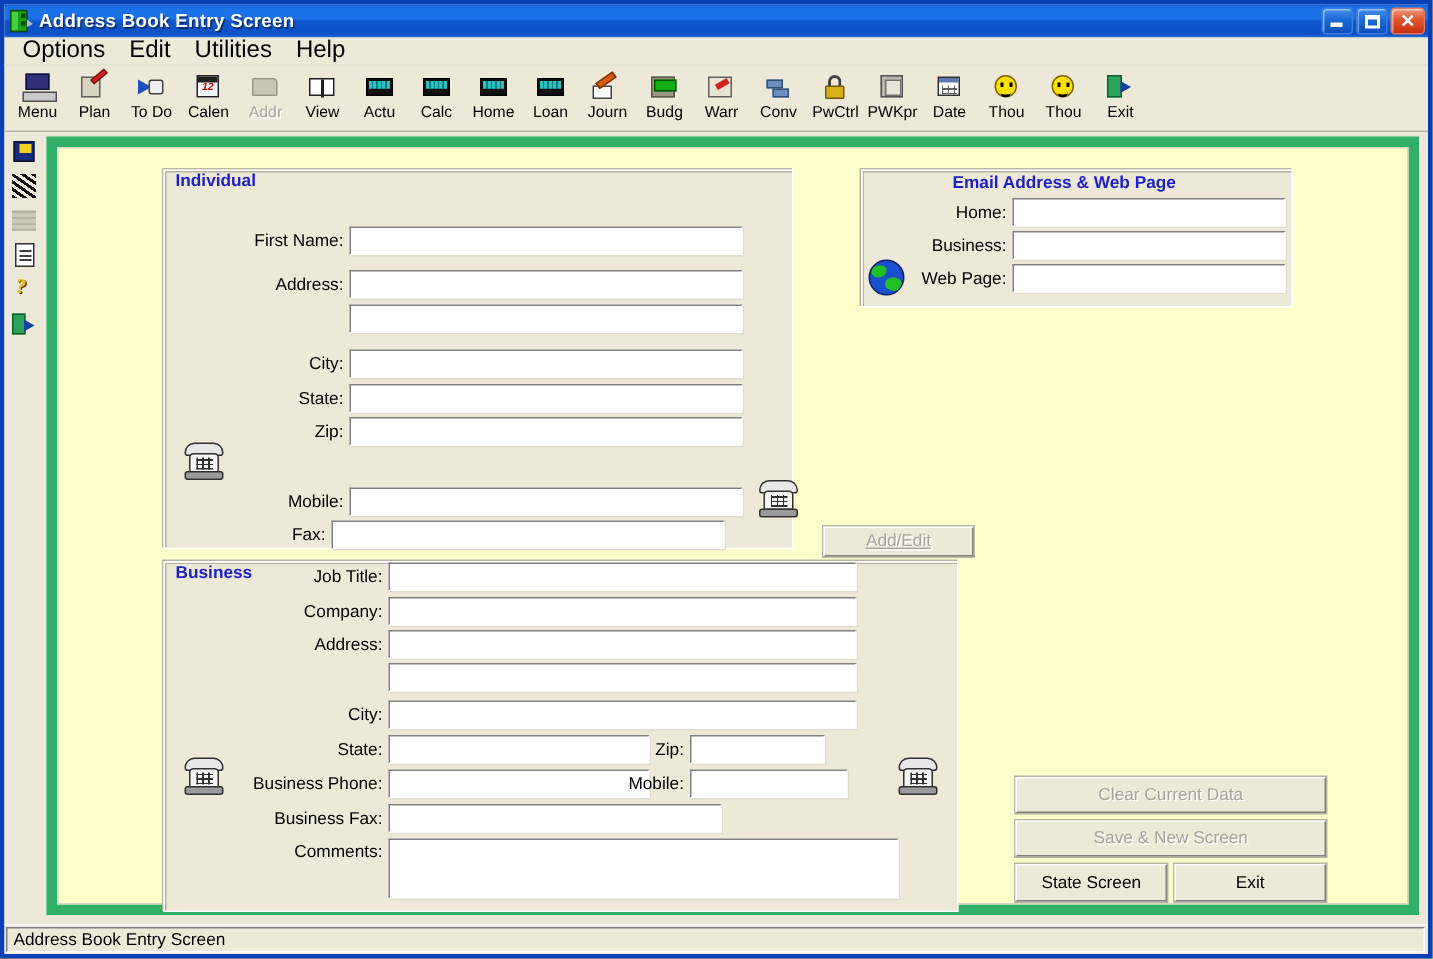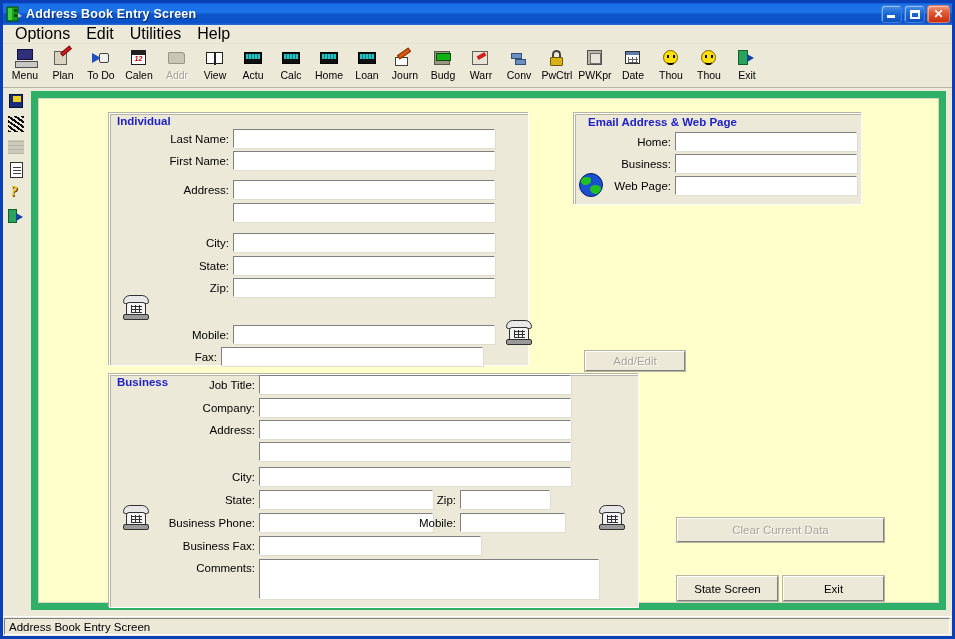--- a/index.html
+++ b/index.html
@@ -493,7 +493,7 @@
         </div>
 
         <div class="gbox" style="left:535px; top:14px; width:288px; height:92px;"></div>
-        <div class="glegend" style="left:517px; top:17px;padding-left:32px;">Email Address &amp; Web Page</div>
+        <div class="glegend" style="left:564px; top:17px;padding-left:32px;">Email Address &amp; Web Page</div>
 
         <div class="row" style="left:560px; top:33px;">
           <span class="lab" style="width:76px;">Home:</span>

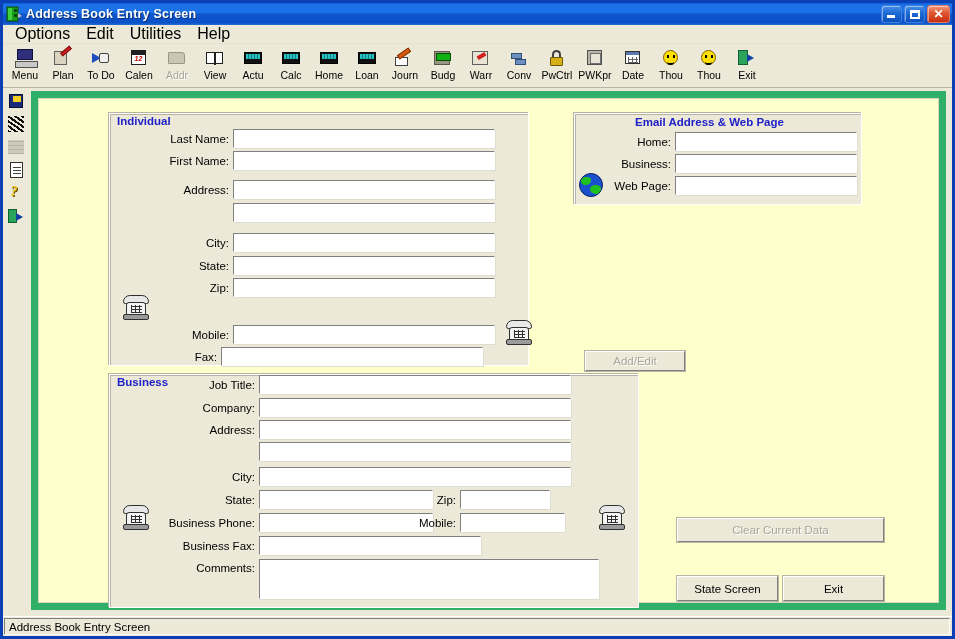--- a/index.html
+++ b/index.html
@@ -440,10 +440,6 @@
         <div class="gbox" style="left:70px; top:14px; width:420px; height:253px;"></div>
         <div class="glegend" style="left:78px; top:16px;">Individual</div>
 
-        <div class="row" style="left:130px; top:30px;">
-          <span class="lab" style="width:64px;">Last Name:</span>
-          <input class="fld" style="width: 262px;" value="">
-        </div>
         <div class="row" style="left:130px; top:52px;">
           <span class="lab" style="width:64px;">First Name:</span>
           <input class="fld" style="width: 262px;" value="">

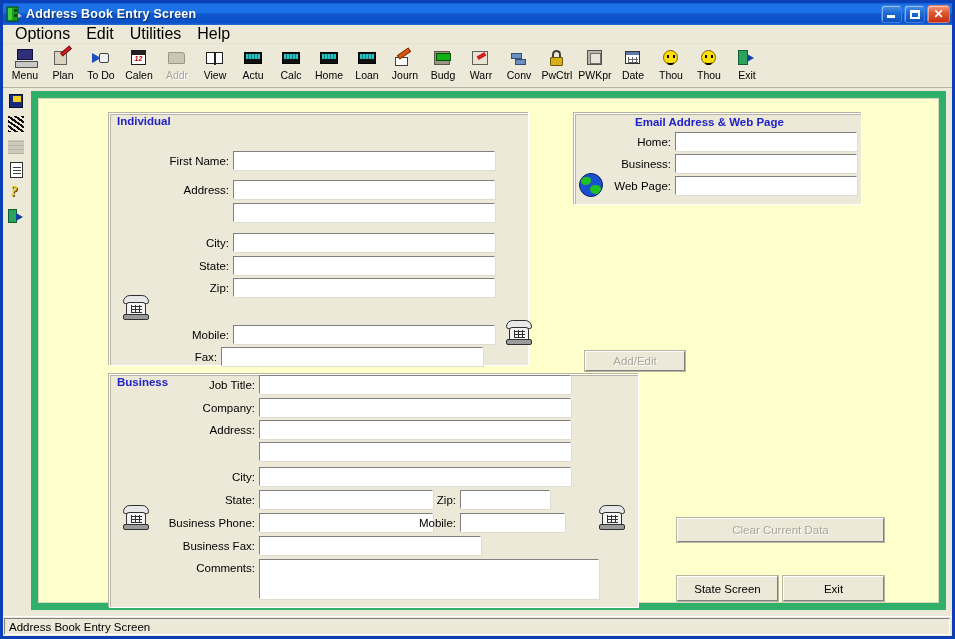--- a/index.html
+++ b/index.html
@@ -505,7 +505,7 @@
         </div>
         <div class="globe" style="left:540px; top:74px;"></div>
 
-        <div class="btn disabled" style="left:546px; top:252px; width:100px; height:20px;">Add/Edit</div>
+        <div class="btn disabled" style="left:510px; top:252px; width:100px; height:20px;text-decoration:underline;">Add/Edit</div>
 
         <div class="gbox" style="left:70px; top:275px; width:530px; height:234px;"></div>
         <div class="glegend" style="left:78px; top:277px;">Business</div>

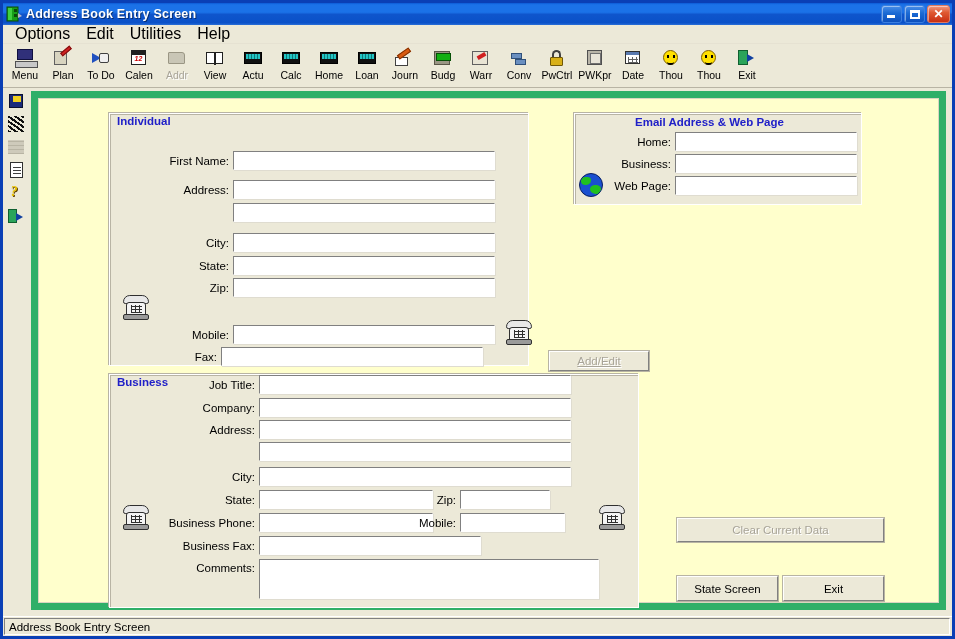--- a/index.html
+++ b/index.html
@@ -573,6 +573,9 @@
         <div class="btn disabled" style="left:638px; top:419px; width:207px; height:24px;">
           <span>Clear Current Data</span>
         </div>
+        <div class="btn disabled" style="left:638px; top:448px; width:207px; height:24px;">
+          <span>Save &amp; New Screen</span>
+        </div>
         <div class="btn" style="left:638px; top:477px; width:101px; height:25px;">
           <span>State Screen</span>
         </div>

